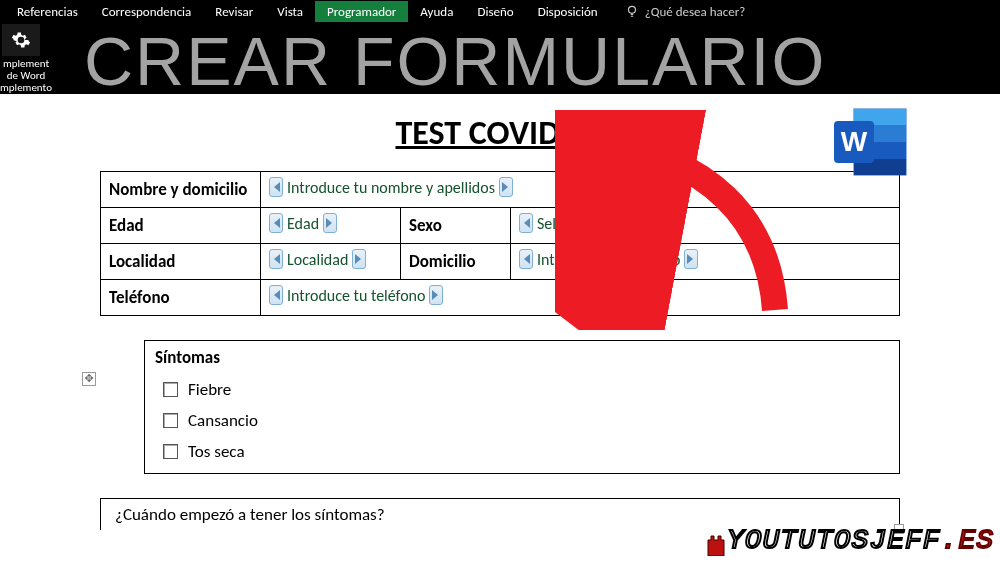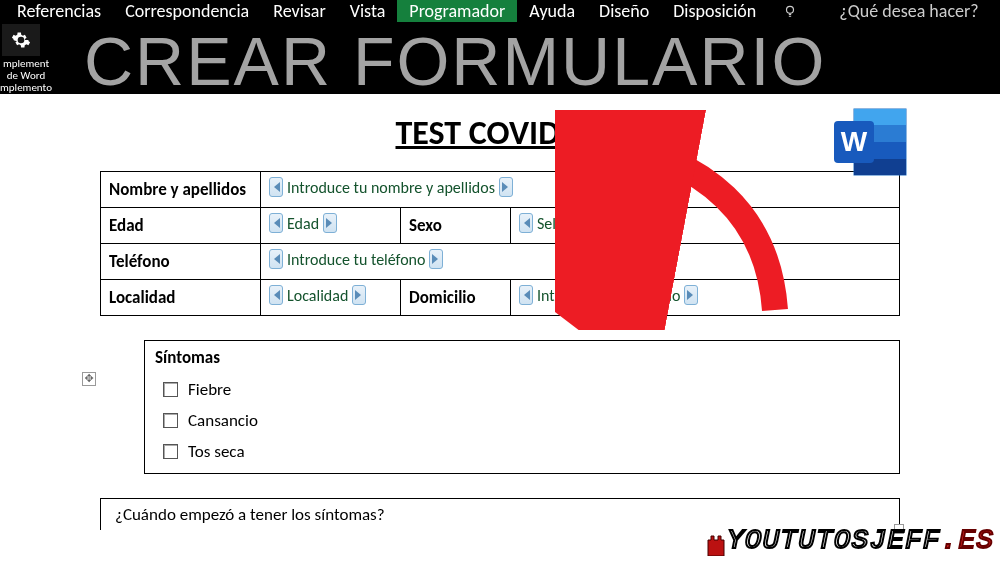--- a/index.html
+++ b/index.html
@@ -17,7 +17,7 @@
       align-items: center;
       height: 22px;
       color: #fff;
-      font-size: 18px;
+      font-size: 13px;
       padding-left: 5px;
     }
     .ribbon-tabs .tab {

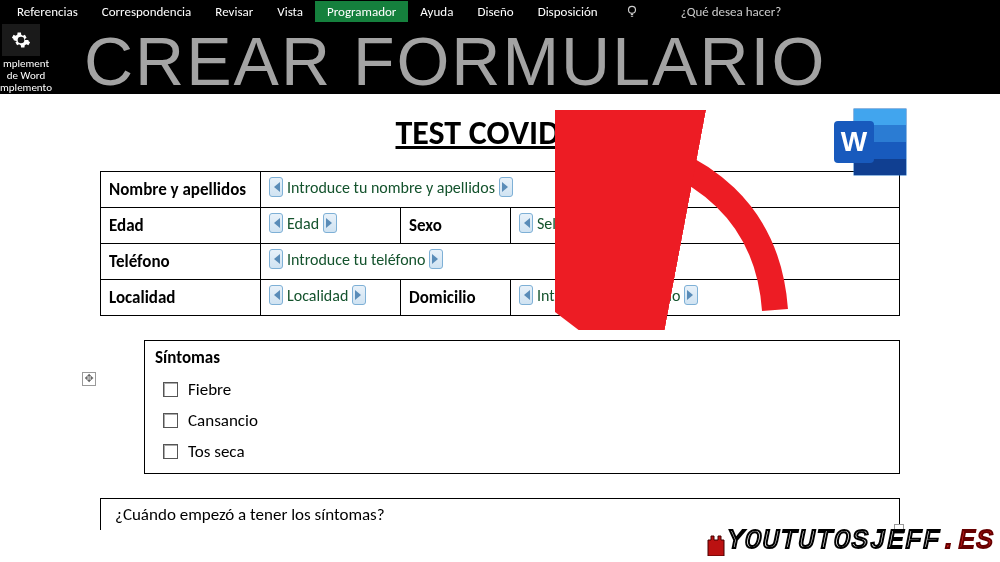--- a/index.html
+++ b/index.html
@@ -32,7 +32,6 @@
       align-items: center;
       margin-left: 15px;
       color: #ccc;
-      gap: 36px;
     }
     .ribbon-tabs .tell-me svg { margin-right: 6px; }
     .banner-area {

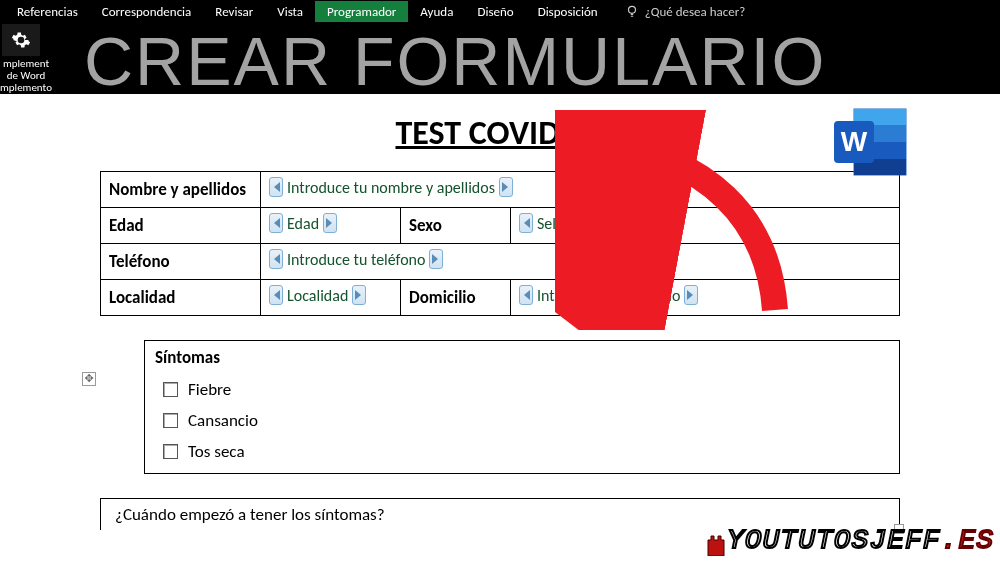--- a/index.html
+++ b/index.html
@@ -253,7 +253,7 @@
   <table class="form-table">
     <tbody>
         <tr>
-      <td class="label">Nombre y apellidos</td>
+      <td class="label">Nombre y domicilio</td>
       <td colspan="3">
         <span class="content-control">
           <span class="cc-handle left"></span>

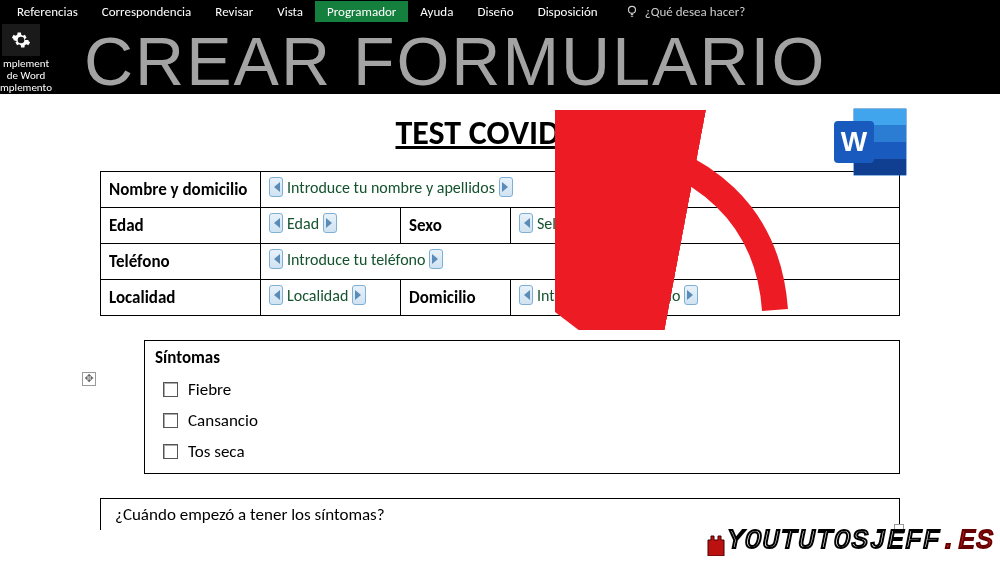--- a/index.html
+++ b/index.html
@@ -281,29 +281,29 @@
       </td>
     </tr>
     <tr>
+      <td class="label">Localidad</td>
+      <td>
+        <span class="content-control">
+          <span class="cc-handle left"></span>
+          <span class="cc-text">Localidad</span>
+          <span class="cc-handle right"></span>
+        </span>
+      </td>
+      <td class="sub-label">Domicilio</td>
+      <td>
+        <span class="content-control">
+          <span class="cc-handle left"></span>
+          <span class="cc-text">Introduce tu domicilio</span>
+          <span class="cc-handle right"></span>
+        </span>
+      </td>
+    </tr>
+    <tr>
       <td class="label">Teléfono</td>
       <td colspan="3">
         <span class="content-control">
           <span class="cc-handle left"></span>
           <span class="cc-text">Introduce tu teléfono</span>
-          <span class="cc-handle right"></span>
-        </span>
-      </td>
-    </tr>
-    <tr>
-      <td class="label">Localidad</td>
-      <td>
-        <span class="content-control">
-          <span class="cc-handle left"></span>
-          <span class="cc-text">Localidad</span>
-          <span class="cc-handle right"></span>
-        </span>
-      </td>
-      <td class="sub-label">Domicilio</td>
-      <td>
-        <span class="content-control">
-          <span class="cc-handle left"></span>
-          <span class="cc-text">Introduce tu domicilio</span>
           <span class="cc-handle right"></span>
         </span>
       </td>

